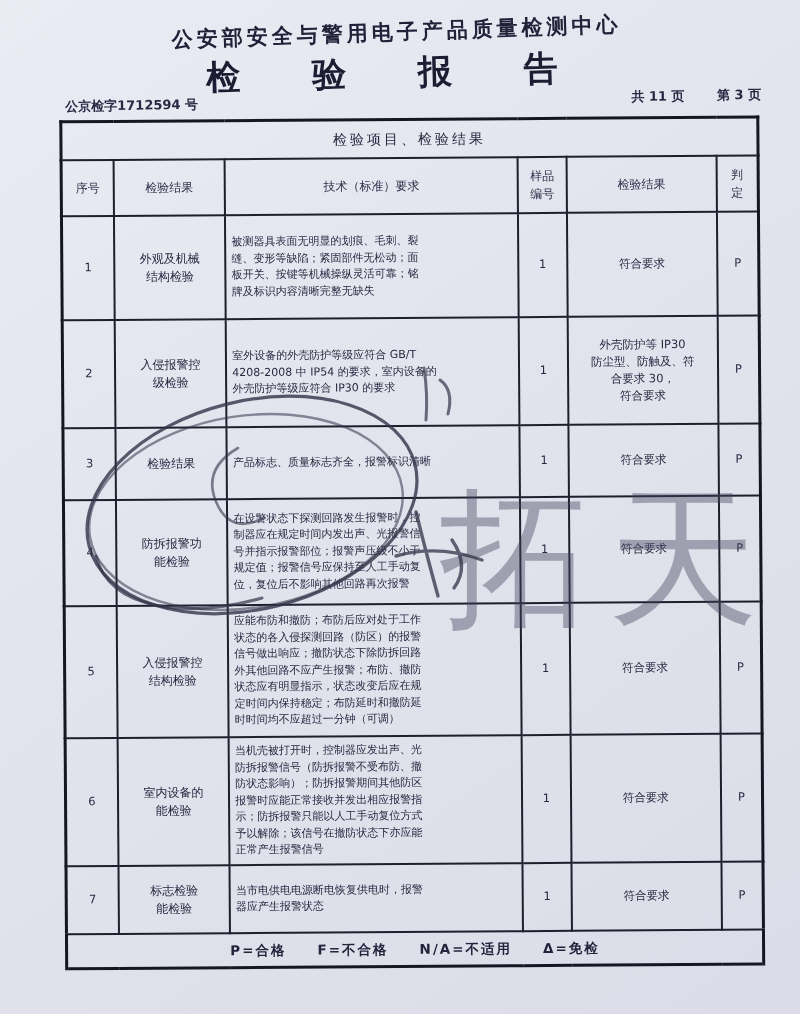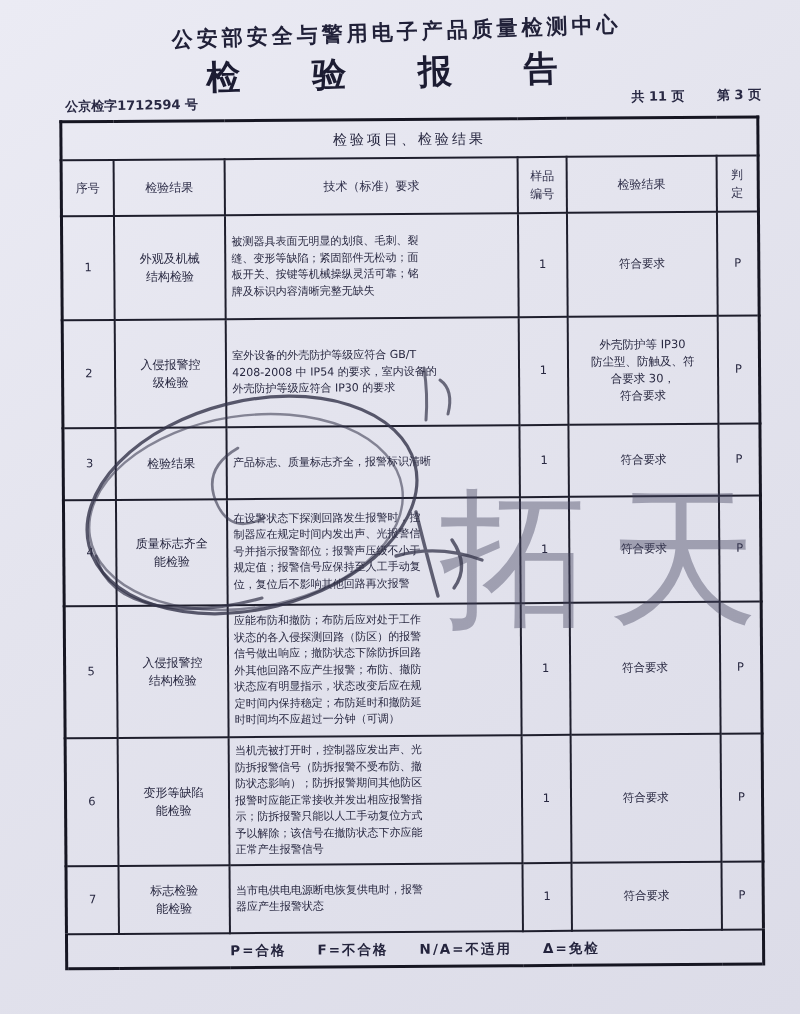--- a/index.html
+++ b/index.html
@@ -151,7 +151,7 @@
 
       <tr style="height:106px;">
         <td class="c-no">4</td>
-        <td class="c-item">质量标志齐全
+        <td class="c-item">防拆报警功
 能检验</td>
         <td class="c-req">在设警状态下探测回路发生报警时，控
 制器应在规定时间内发出声、光报警信

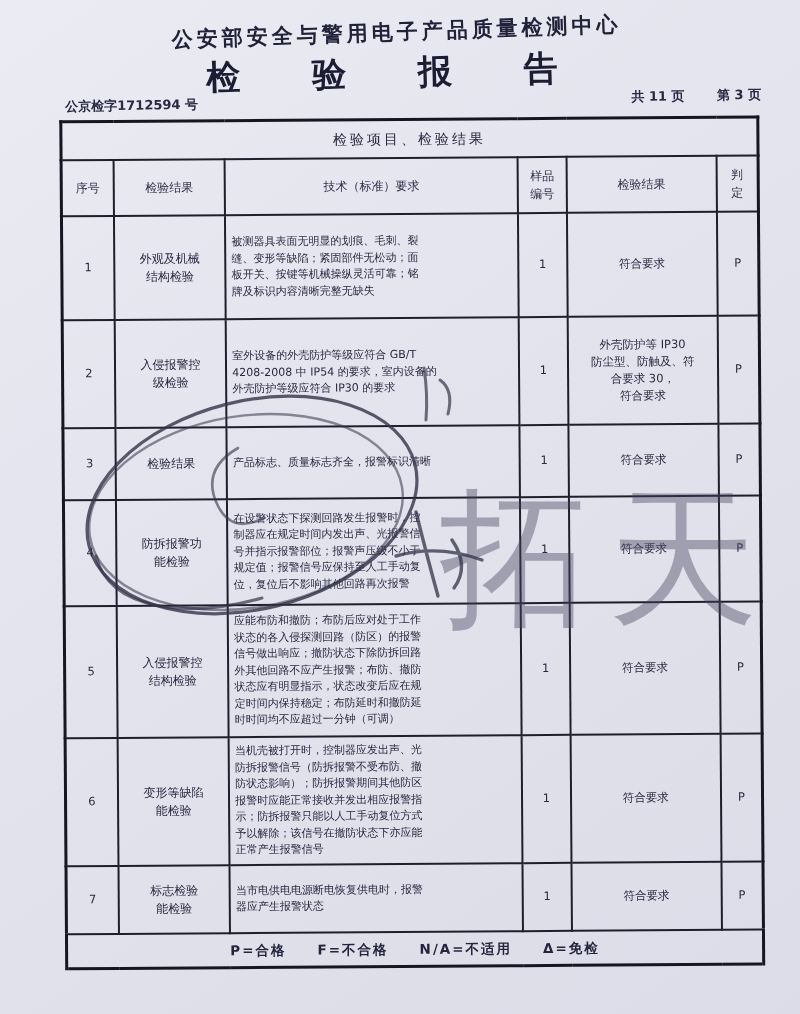--- a/index.html
+++ b/index.html
@@ -181,7 +181,7 @@
 
       <tr style="height:128px;">
         <td class="c-no">6</td>
-        <td class="c-item">变形等缺陷
+        <td class="c-item">室内设备的
 能检验</td>
         <td class="c-req">当机壳被打开时，控制器应发出声、光
 防拆报警信号（防拆报警不受布防、撤

